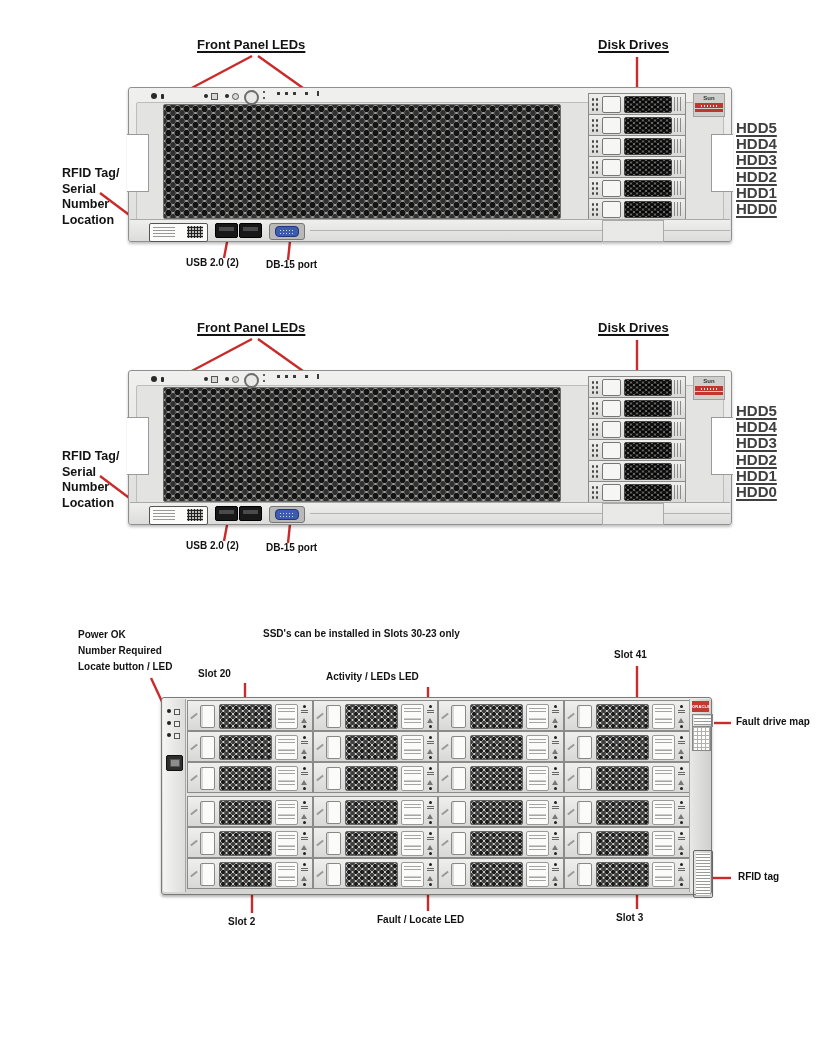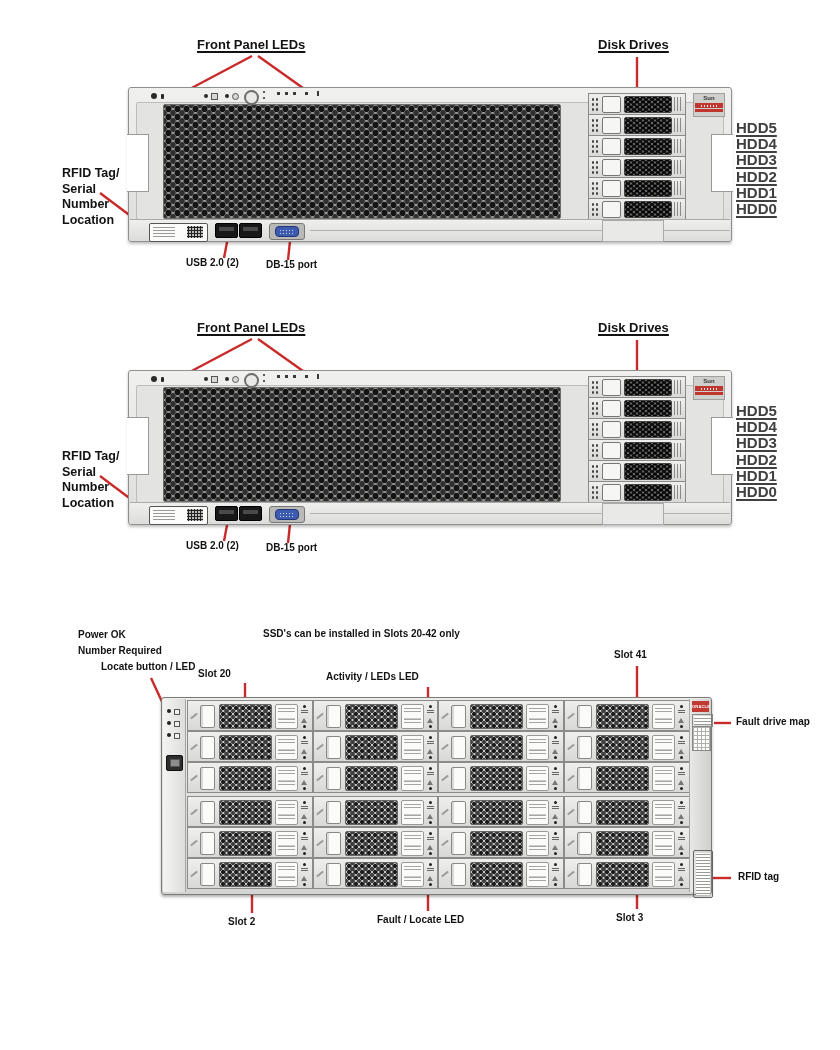--- a/index.html
+++ b/index.html
@@ -366,7 +366,7 @@
     <div class="lbl" style="left:78px;top:9px;">Power OK</div>
     <div class="lbl" style="left:78px;top:25px;">Number Required</div>
     <div class="lbl" style="left:78px;top:41px;margin-left:23px;">Locate button / LED</div>
-    <div class="lbl" style="left:263px;top:8px;">SSD's can be installed in Slots 20-42 only</div>
+    <div class="lbl" style="left:263px;top:8px;">SSD's can be installed in Slots 30-23 only</div>
     <div class="lbl" style="left:198px;top:48px;">Slot 20</div>
     <div class="lbl" style="left:326px;top:51px;">Activity / LEDs LED</div>
     <div class="lbl" style="left:614px;top:29px;">Slot 41</div>

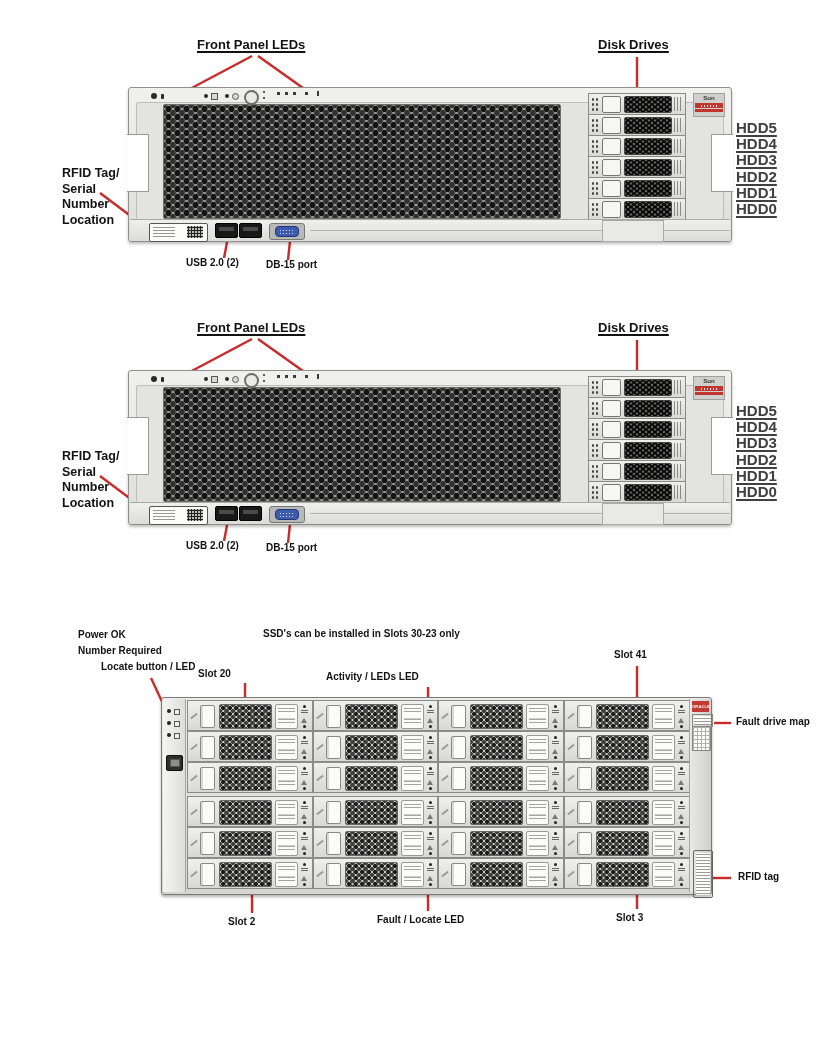--- a/index.html
+++ b/index.html
@@ -365,7 +365,7 @@
 
     <div class="lbl" style="left:78px;top:9px;">Power OK</div>
     <div class="lbl" style="left:78px;top:25px;">Number Required</div>
-    <div class="lbl" style="left:78px;top:41px;margin-left:23px;">Locate button / LED</div>
+    <div class="lbl" style="left:78px;top:41px;">Locate button / LED</div>
     <div class="lbl" style="left:263px;top:8px;">SSD's can be installed in Slots 30-23 only</div>
     <div class="lbl" style="left:198px;top:48px;">Slot 20</div>
     <div class="lbl" style="left:326px;top:51px;">Activity / LEDs LED</div>

